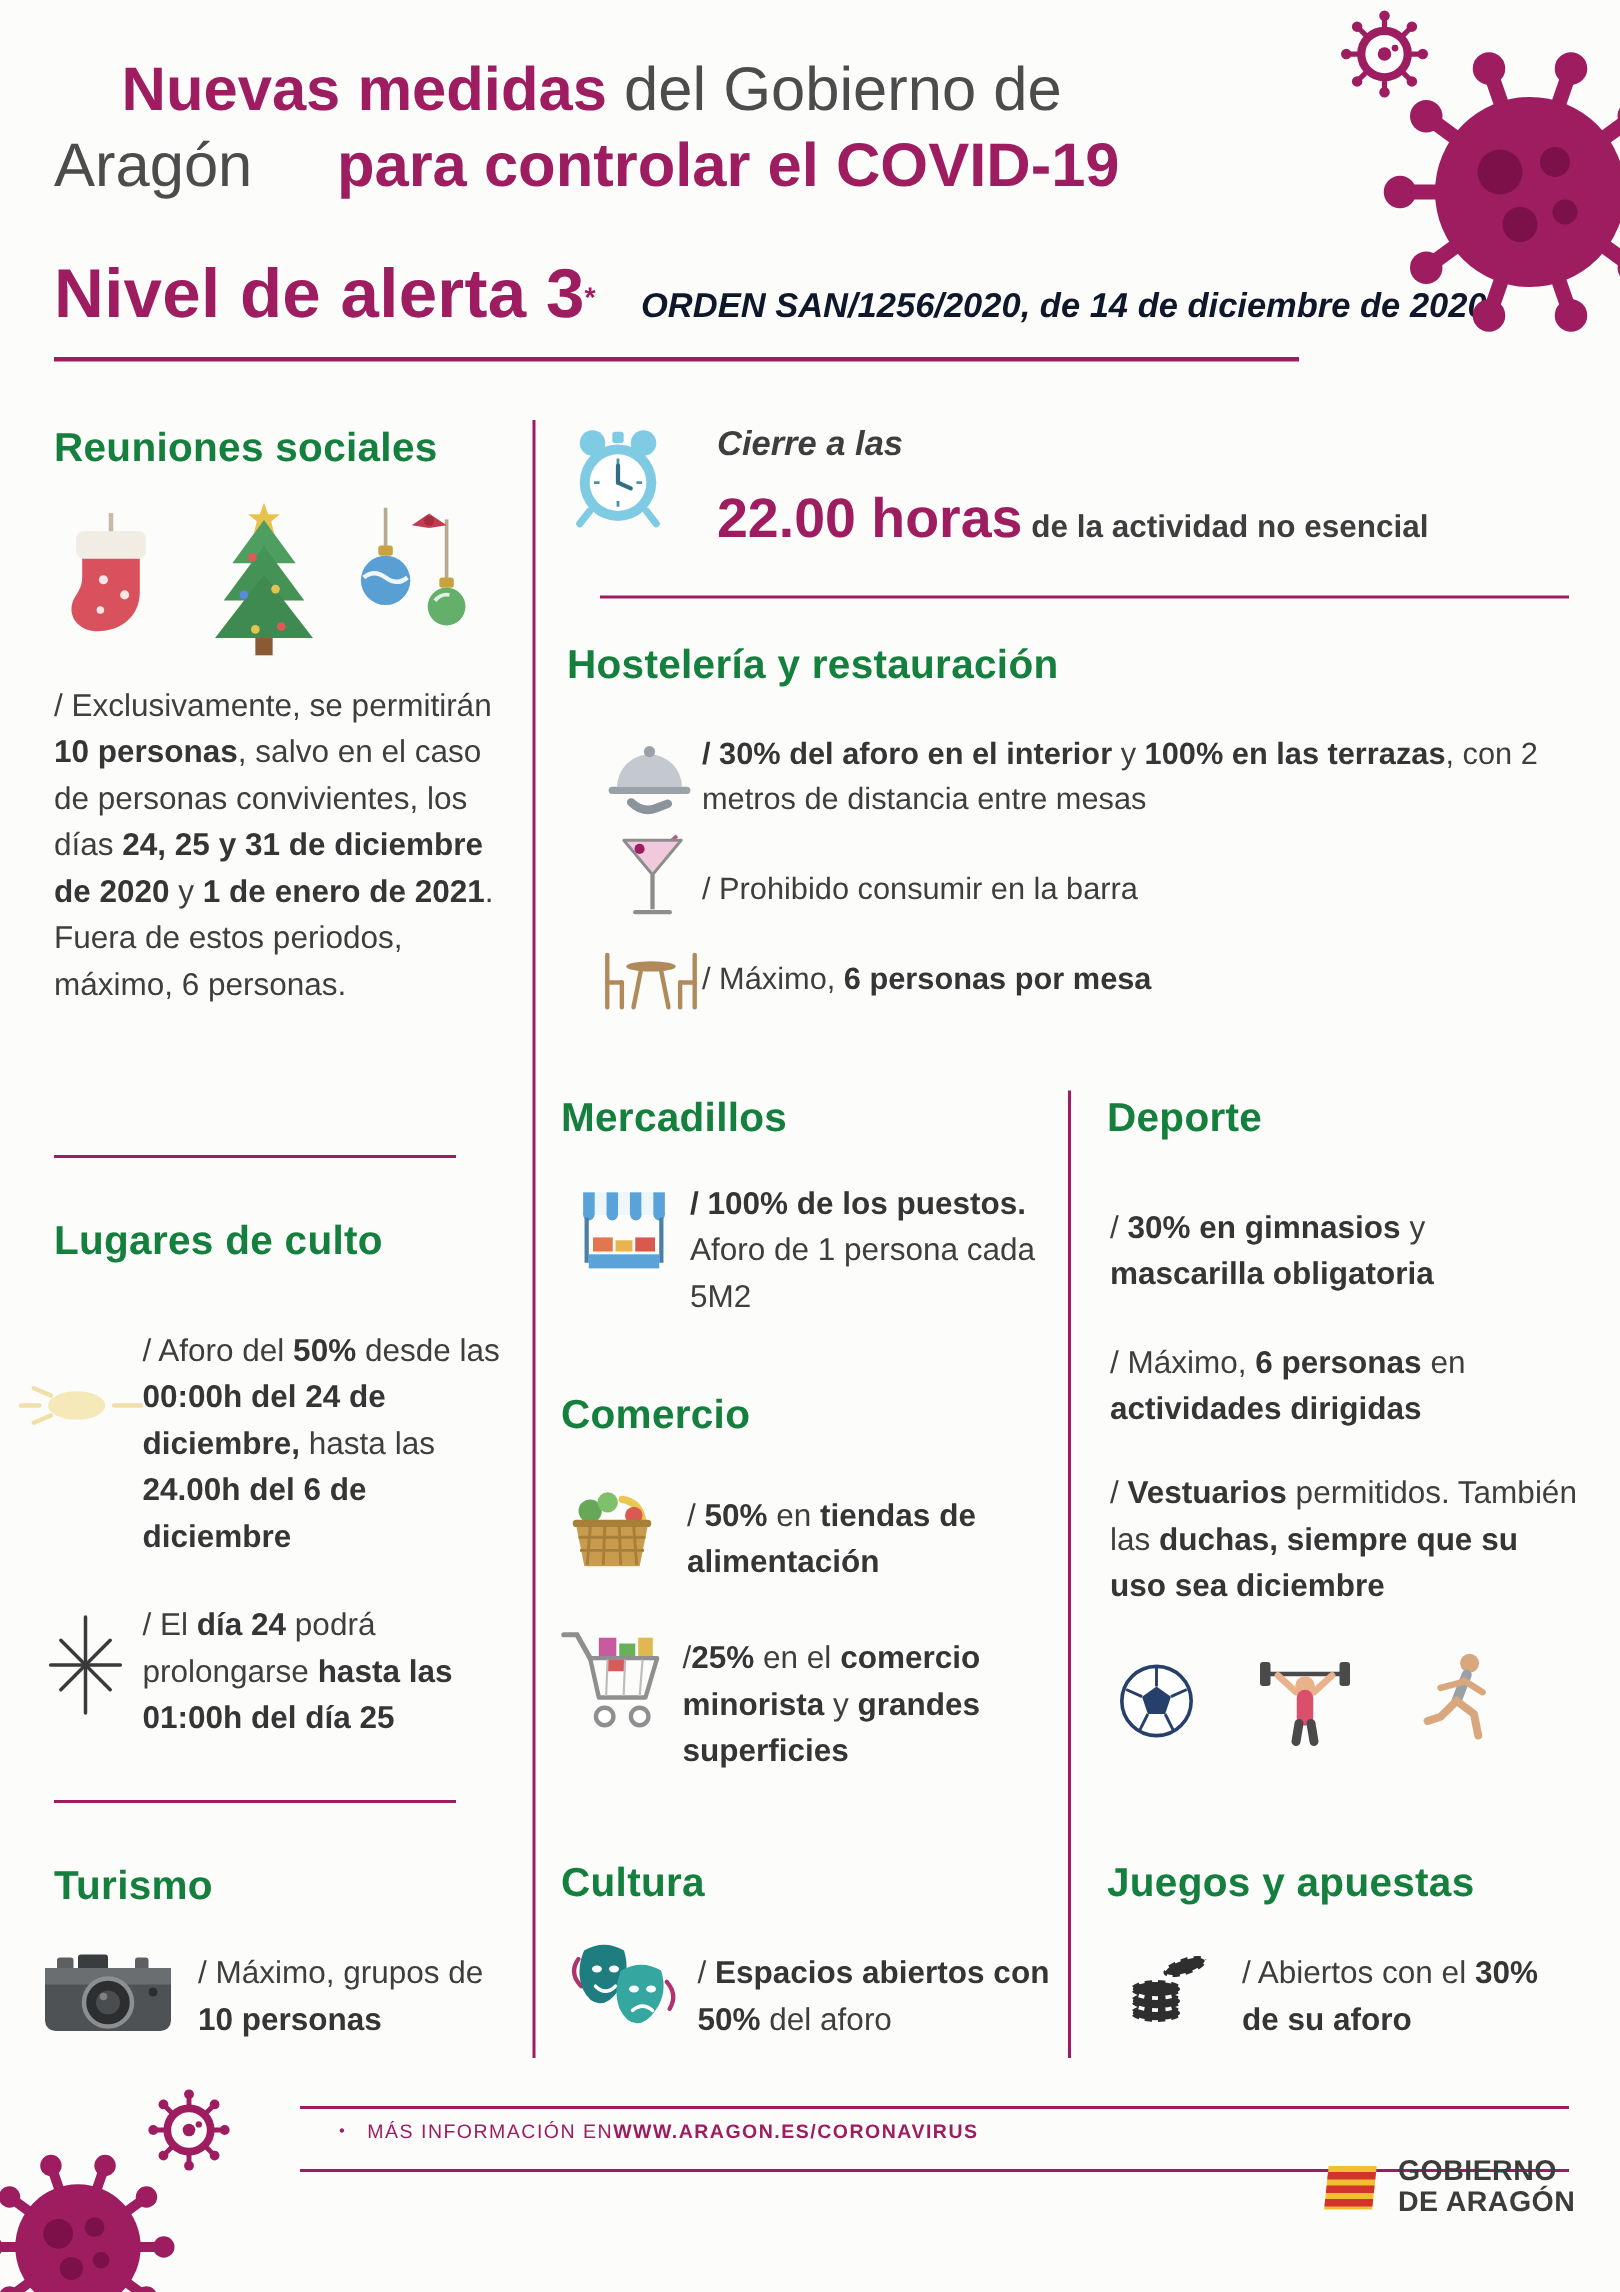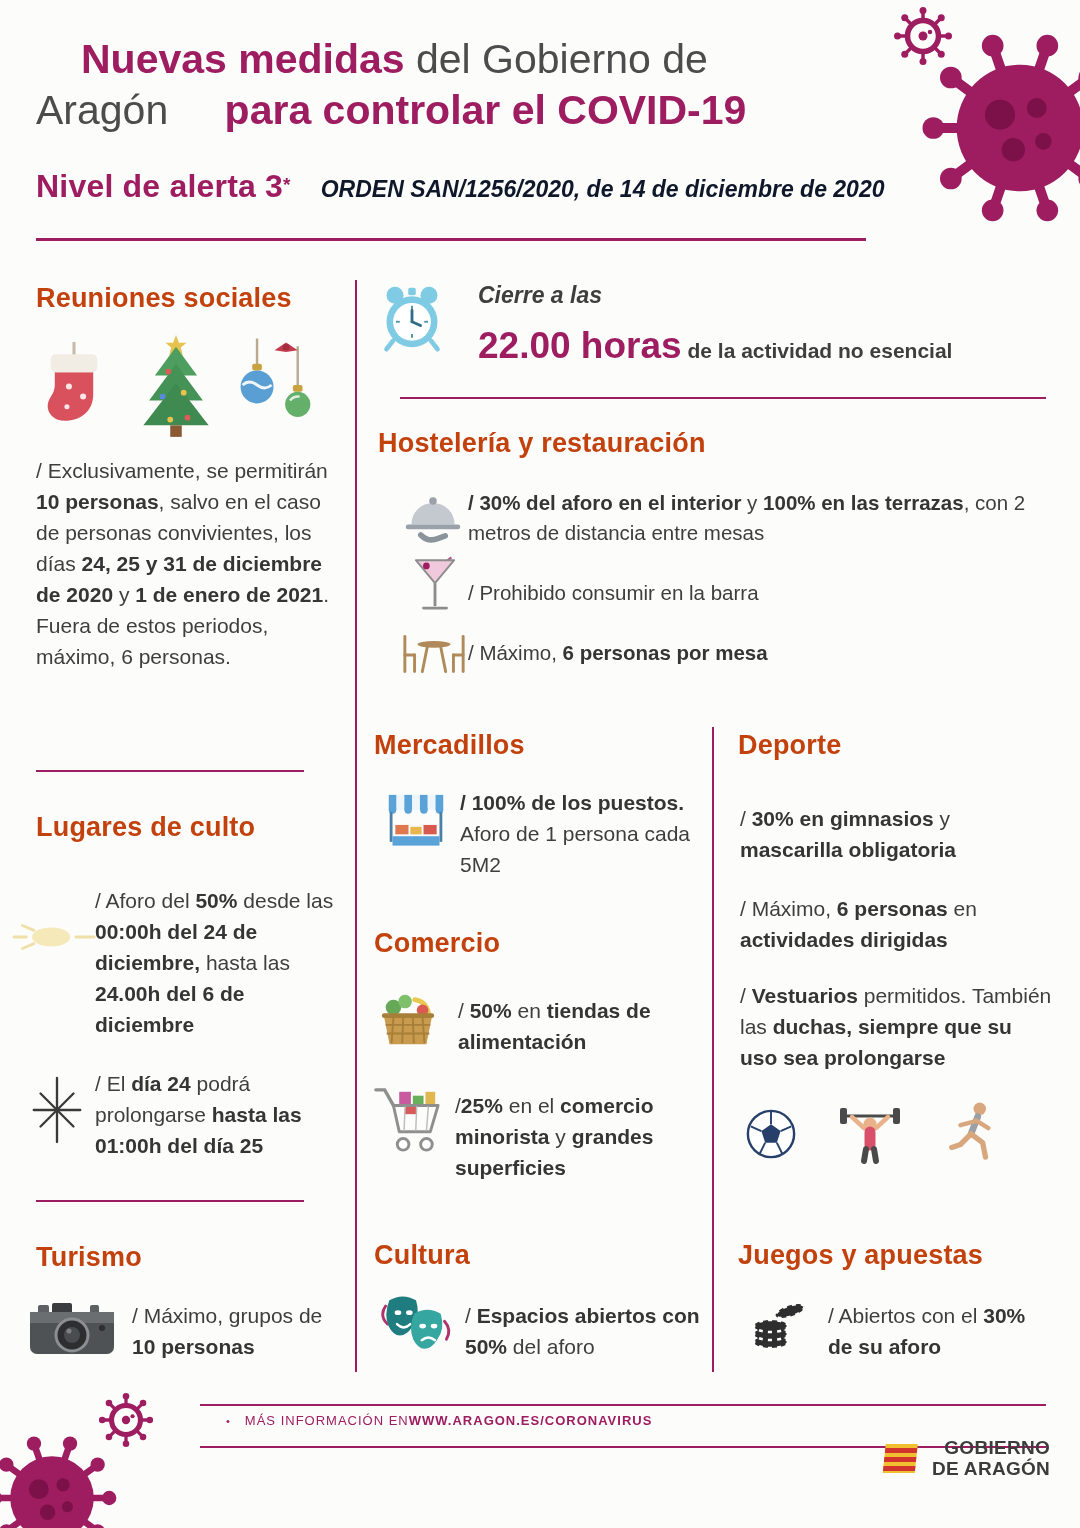--- a/index.html
+++ b/index.html
@@ -15,7 +15,7 @@
   .title{left:36px;top:34px;font-size:41px;line-height:1.24;color:#4c4c4c;font-weight:500;white-space:nowrap;}
   .title b{color:#9d1d60;font-weight:800;margin-left:45px;}
   .alert-row{left:36px;top:168px;display:flex;align-items:baseline;gap:30px;}
-  .alert-level{font-size:32px;color:#9d1d60;font-weight:600;letter-spacing:.2px;}
+  .alert-level{font-size:46px;color:#9d1d60;font-weight:600;letter-spacing:.2px;}
   .alert-sup{font-size:19px;vertical-align:super;}
   .order{font-size:23px;font-style:italic;font-weight:700;color:#0f172a;}
   .hrule{height:3px;background:#9d1d60;}

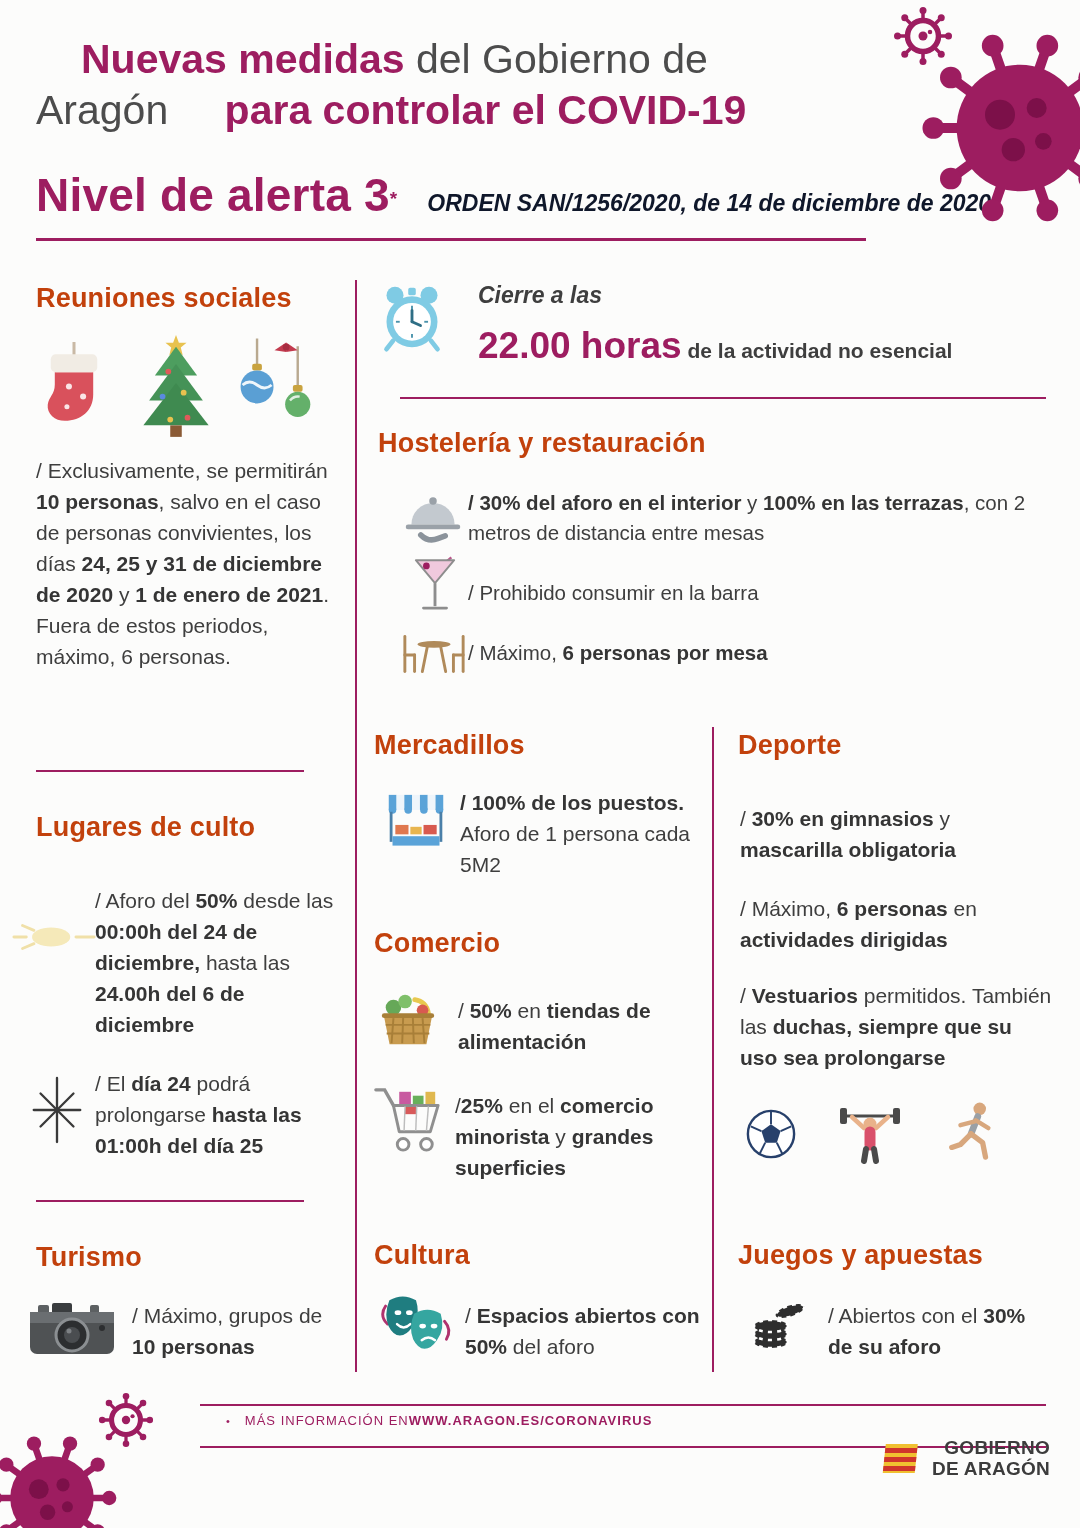--- a/index.html
+++ b/index.html
@@ -22,7 +22,7 @@
   .rule-header{left:36px;top:238px;width:830px;}
 
   
-  .h2{font-size:27px;font-weight:800;color:#c2410c;letter-spacing:.2px;}
+  .h2{font-size:27px;font-weight:800;color:#15803d;letter-spacing:.2px;}
   .txt{font-size:21px;line-height:1.48;color:#3e3e3e;}
   .txt b{font-weight:700;color:#353535;}
   .txt-sm{font-size:20.5px;}

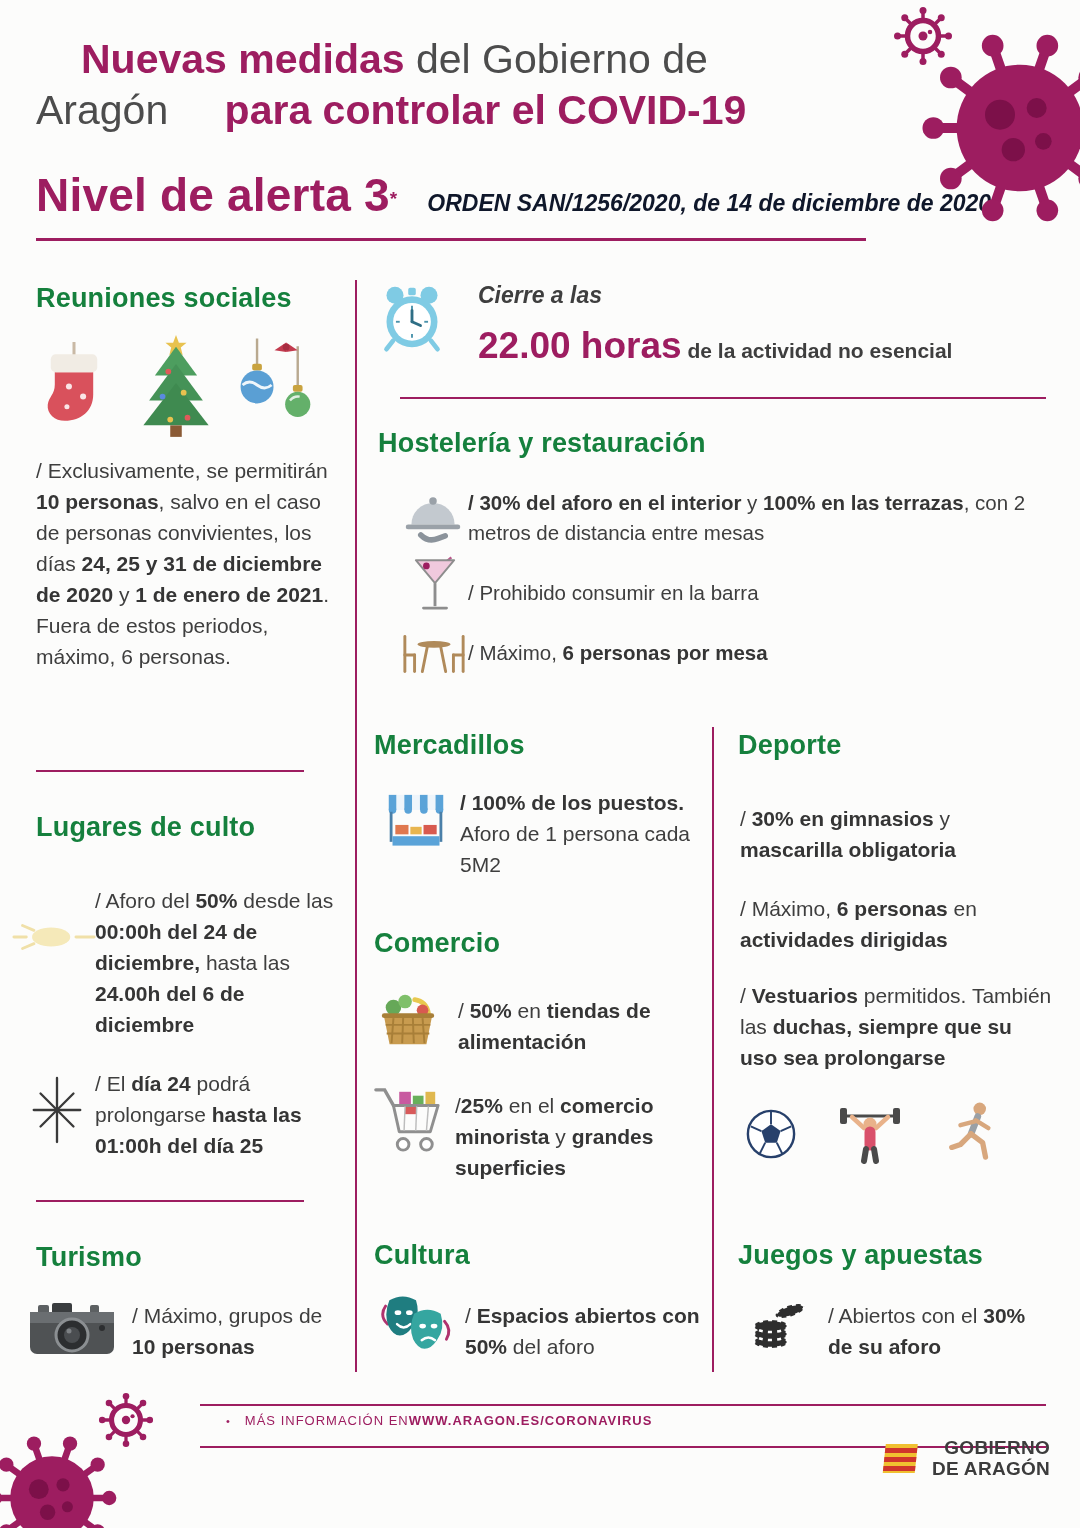--- a/index.html
+++ b/index.html
@@ -357,7 +357,7 @@
   <div class="abs h2" style="left:738px;top:730px">Deporte</div>
   <div class="abs txt" style="left:740px;top:803px;width:305px"><span>/ </span><b>30% en gimnasios</b><span> y </span><b>mascarilla obligatoria</b></div>
   <div class="abs txt" style="left:740px;top:893px;width:305px"><span>/ Máximo, </span><b>6 personas</b><span> en </span><b>actividades dirigidas</b></div>
-  <div class="abs txt" style="left:740px;top:980px;width:315px"><span>/ </span><b>Vestuarios</b><span> permitidos. También las </span><b>duchas, siempre que su uso sea prolongarse</b></div>
+  <div class="abs txt" style="left:740px;top:980px;width:315px"><span>/ </span><b>Vestuarios</b><span> permitidos. También las </span><b>duchas, siempre que su uso sea diciembre</b></div>
 
   <svg class="abs" style="left:745px;top:1108px" width="52" height="52" viewBox="0 0 54 54">
     <circle cx="27" cy="27" r="24" fill="#fff" stroke="#27406b" stroke-width="2.5"></circle>

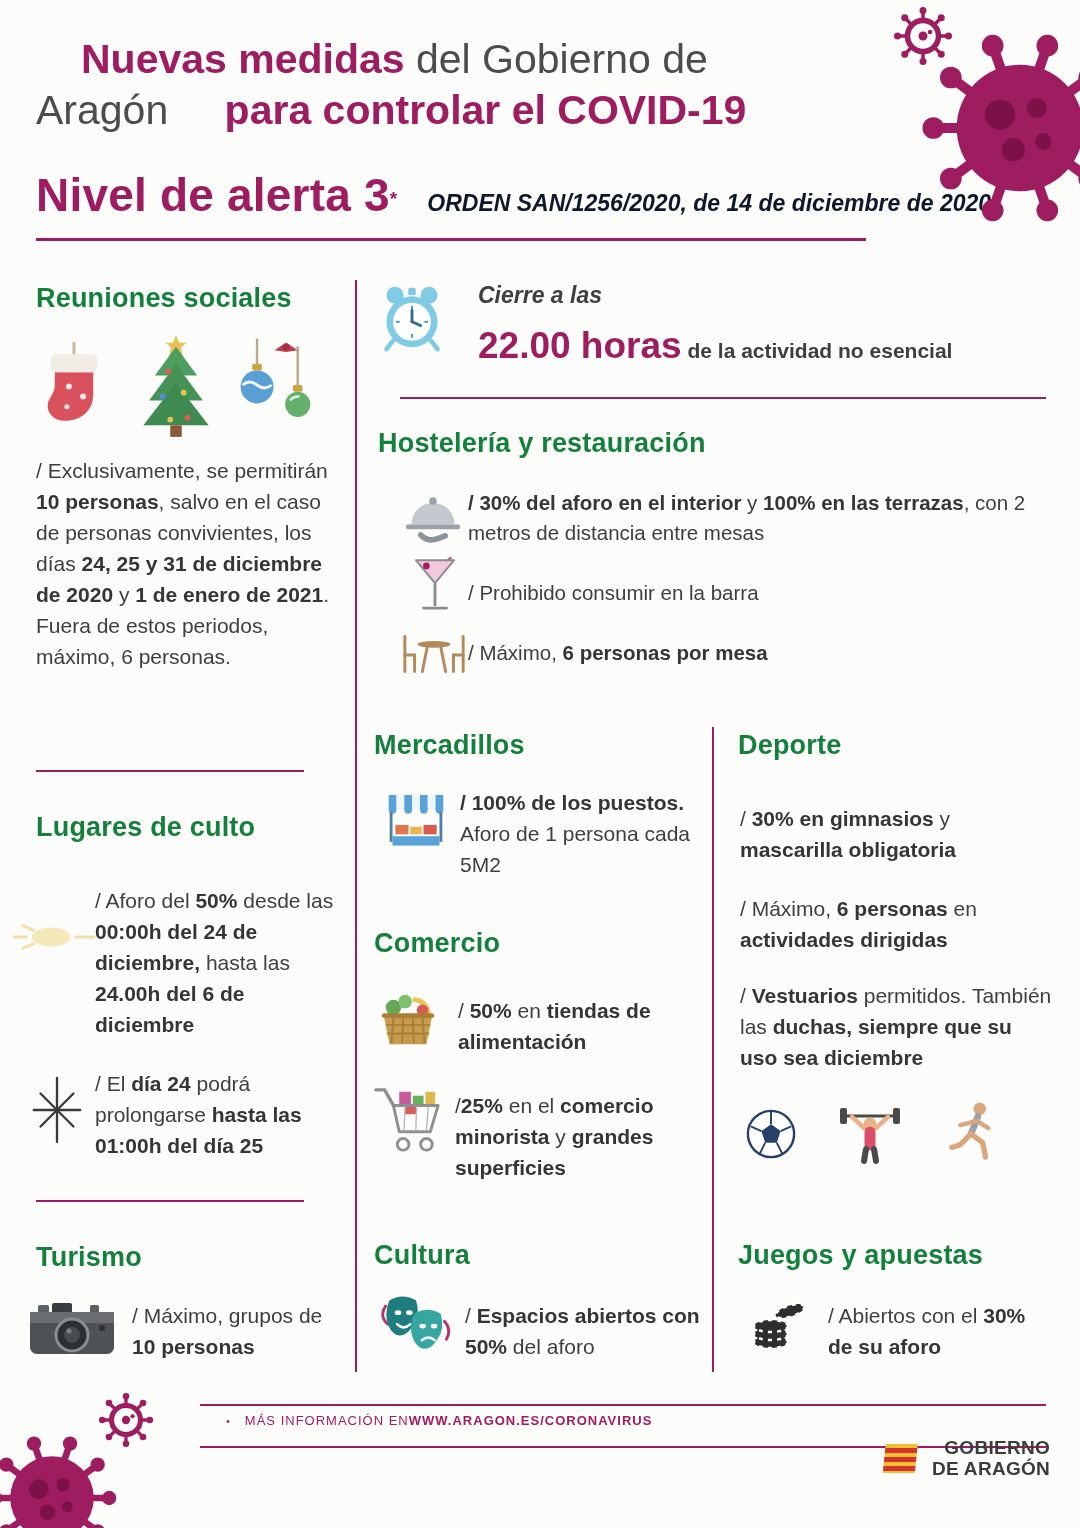--- a/index.html
+++ b/index.html
@@ -39,7 +39,7 @@
   .finfo{left:226px;top:1413px;font-size:13px;letter-spacing:1px;color:#9d1d60;font-weight:500;display:flex;align-items:center;}
   .finfo .bullet{margin-right:14px;font-size:11px;}
   .finfo b{font-weight:800;}
-  .logo{left:880px;top:1438px;display:flex;align-items:center;gap:10px;text-align:right;}
+  .logo{left:880px;top:1438px;display:flex;align-items:center;gap:10px;}
   .logo-text{font-size:19px;font-weight:800;color:#3c3c3c;line-height:1.1;letter-spacing:.3px;}
 </style>
 </head>

